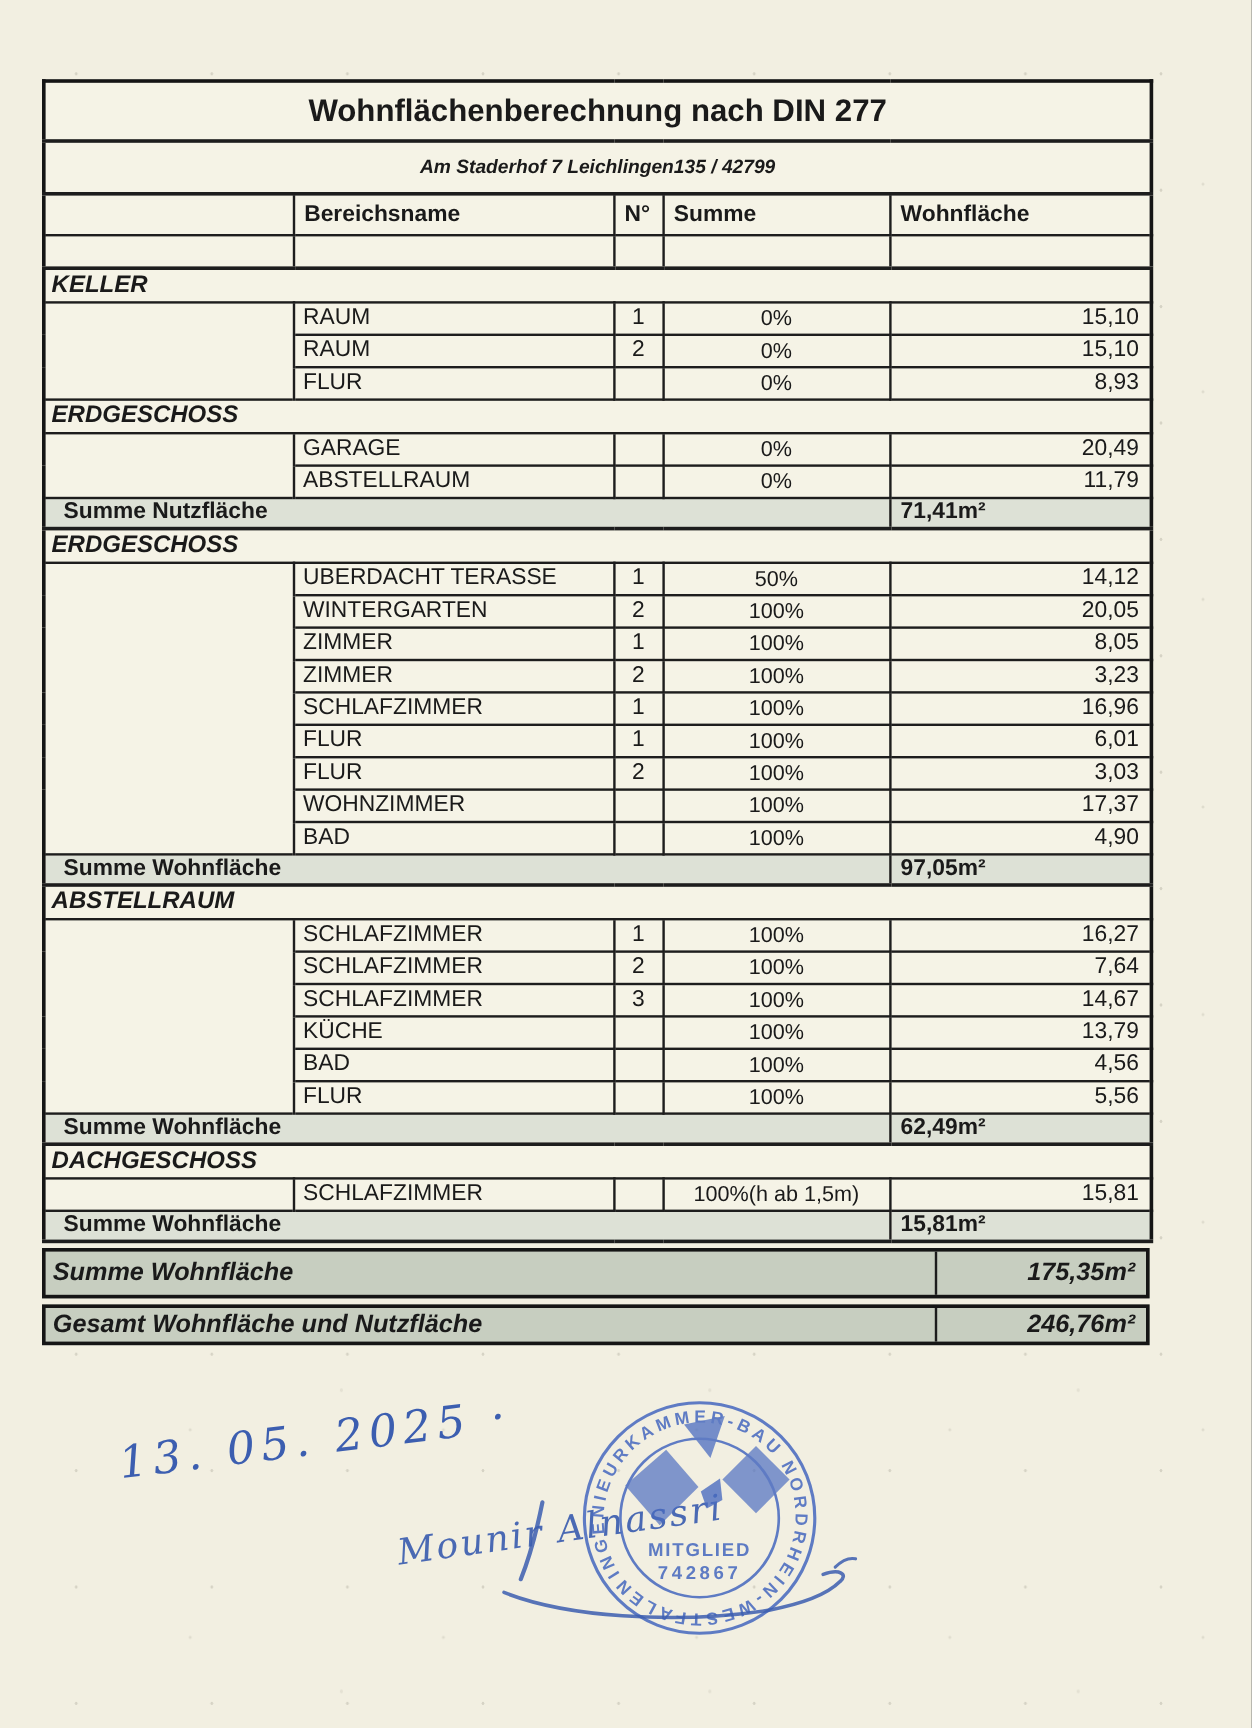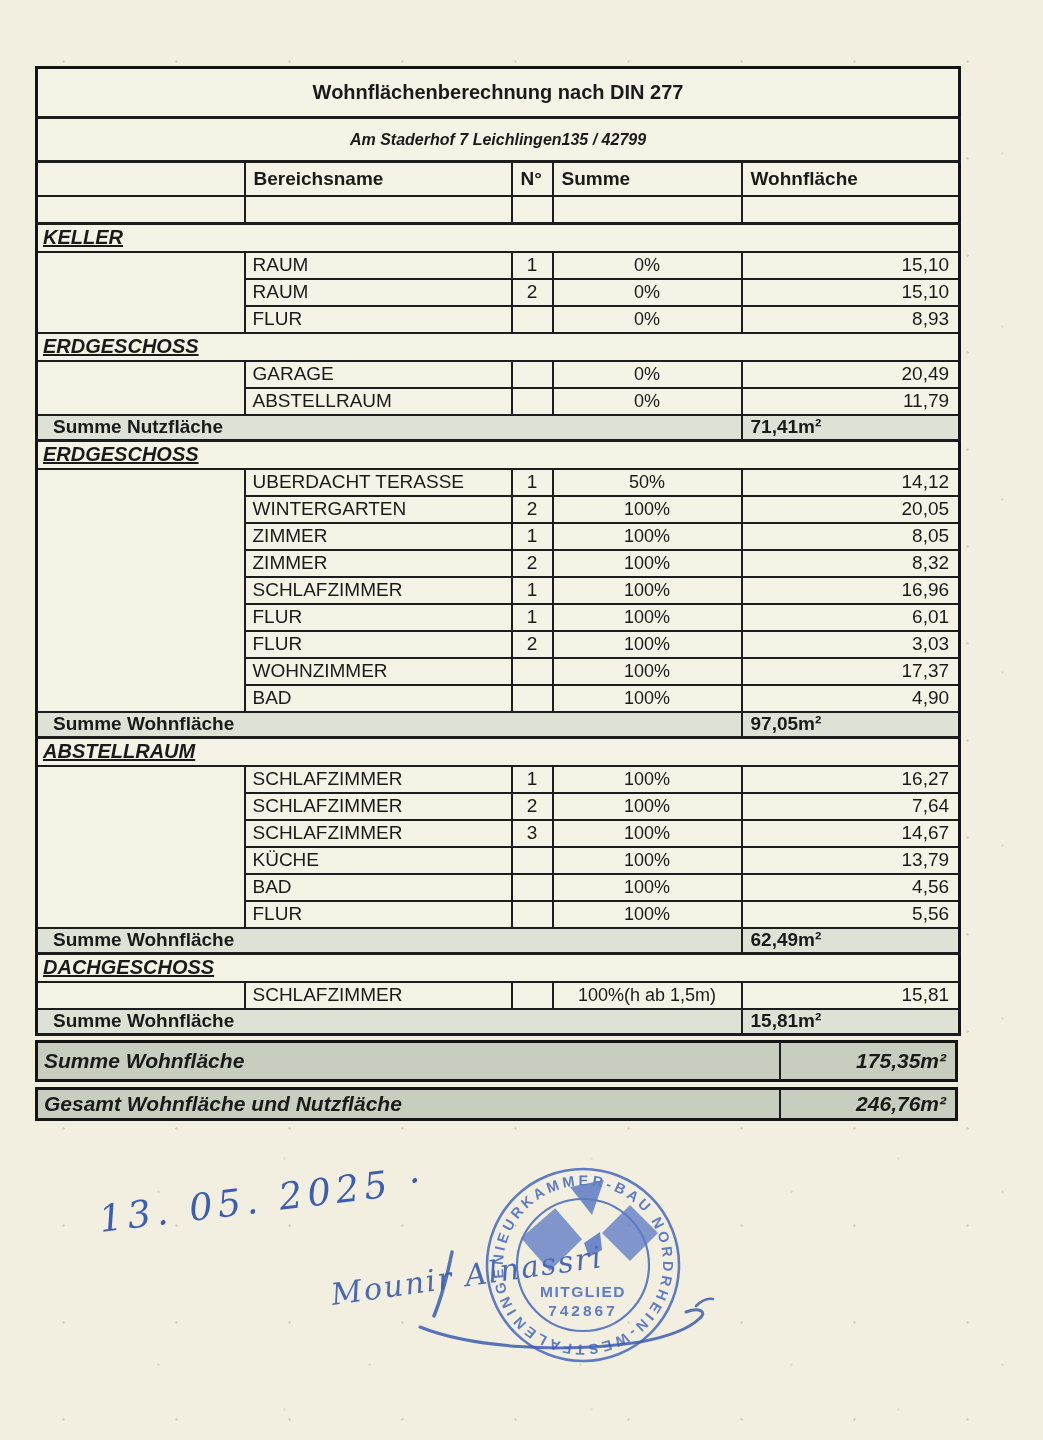--- a/index.html
+++ b/index.html
@@ -36,7 +36,7 @@
     vertical-align:middle;
   }
   tr.title td {
-    height:50px; font-size:20px; font-weight:bold; text-align:center;
+    height:50px; font-size:26px; font-weight:bold; text-align:center;
     border-bottom-width:3px;
   }
   tr.subtitle td {

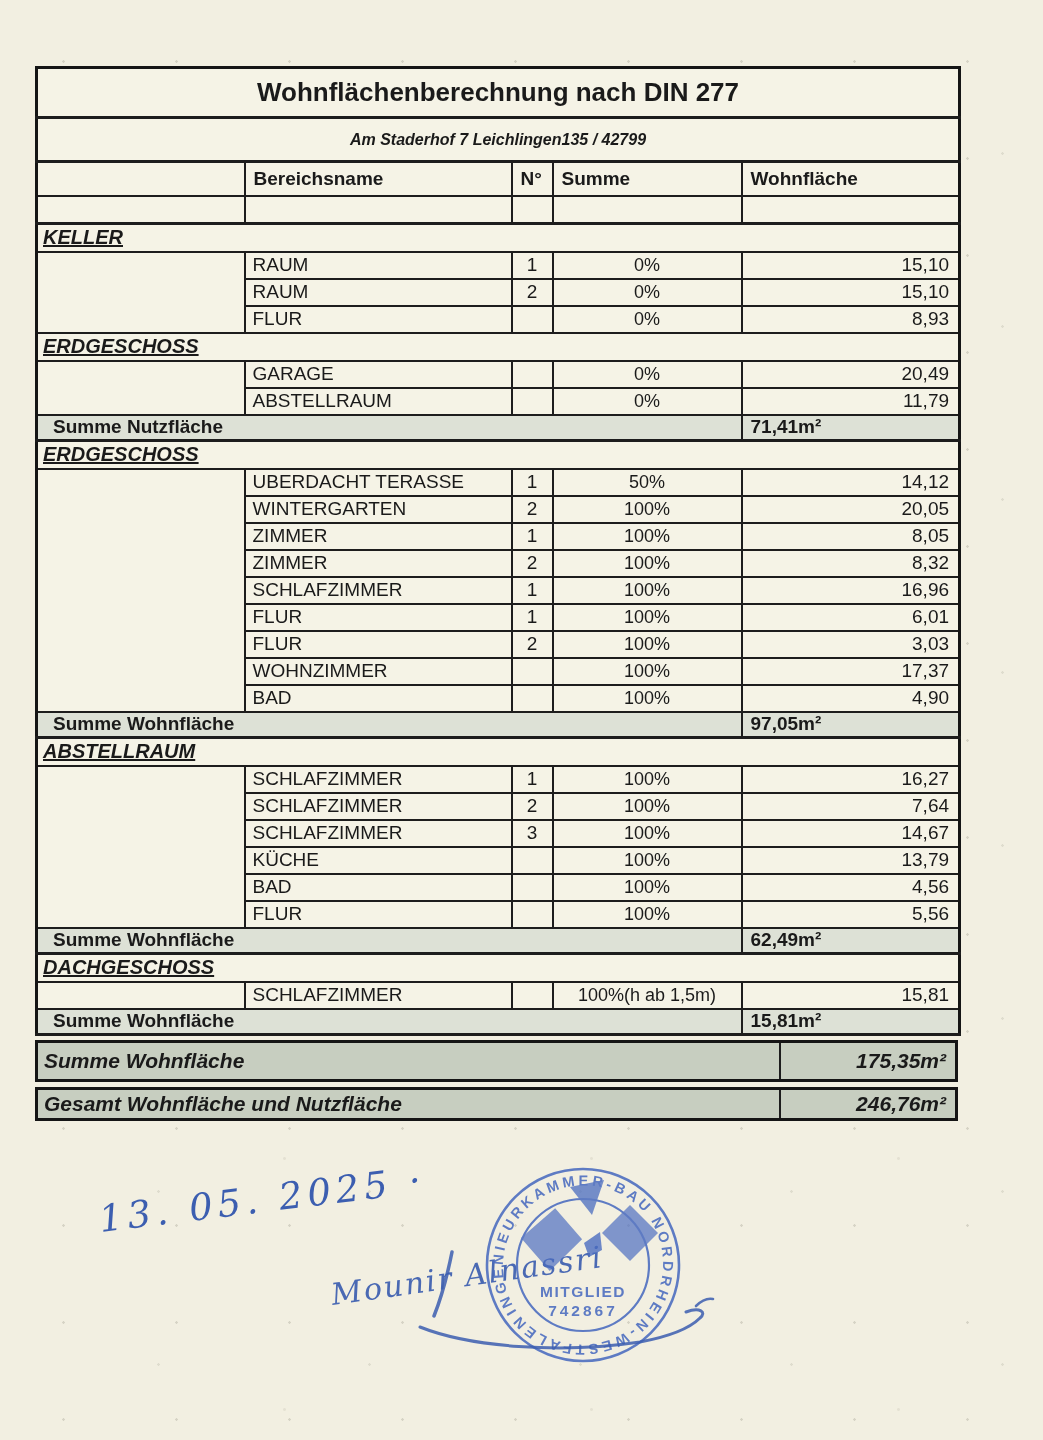--- a/index.html
+++ b/index.html
@@ -50,7 +50,7 @@
   tr.empty td { height:28px; border-bottom-width:3px; }
   tr.section td {
     height:28px; font-weight:bold; font-style:italic; font-size:20px;
-    padding-left:5px; border-top-width:2px;text-decoration:underline;
+    padding-left:5px; border-top-width:2px;
   }
   tr.data td { height:27px; }
   tr.data td.c-blank { border-top:none; border-bottom:none; }

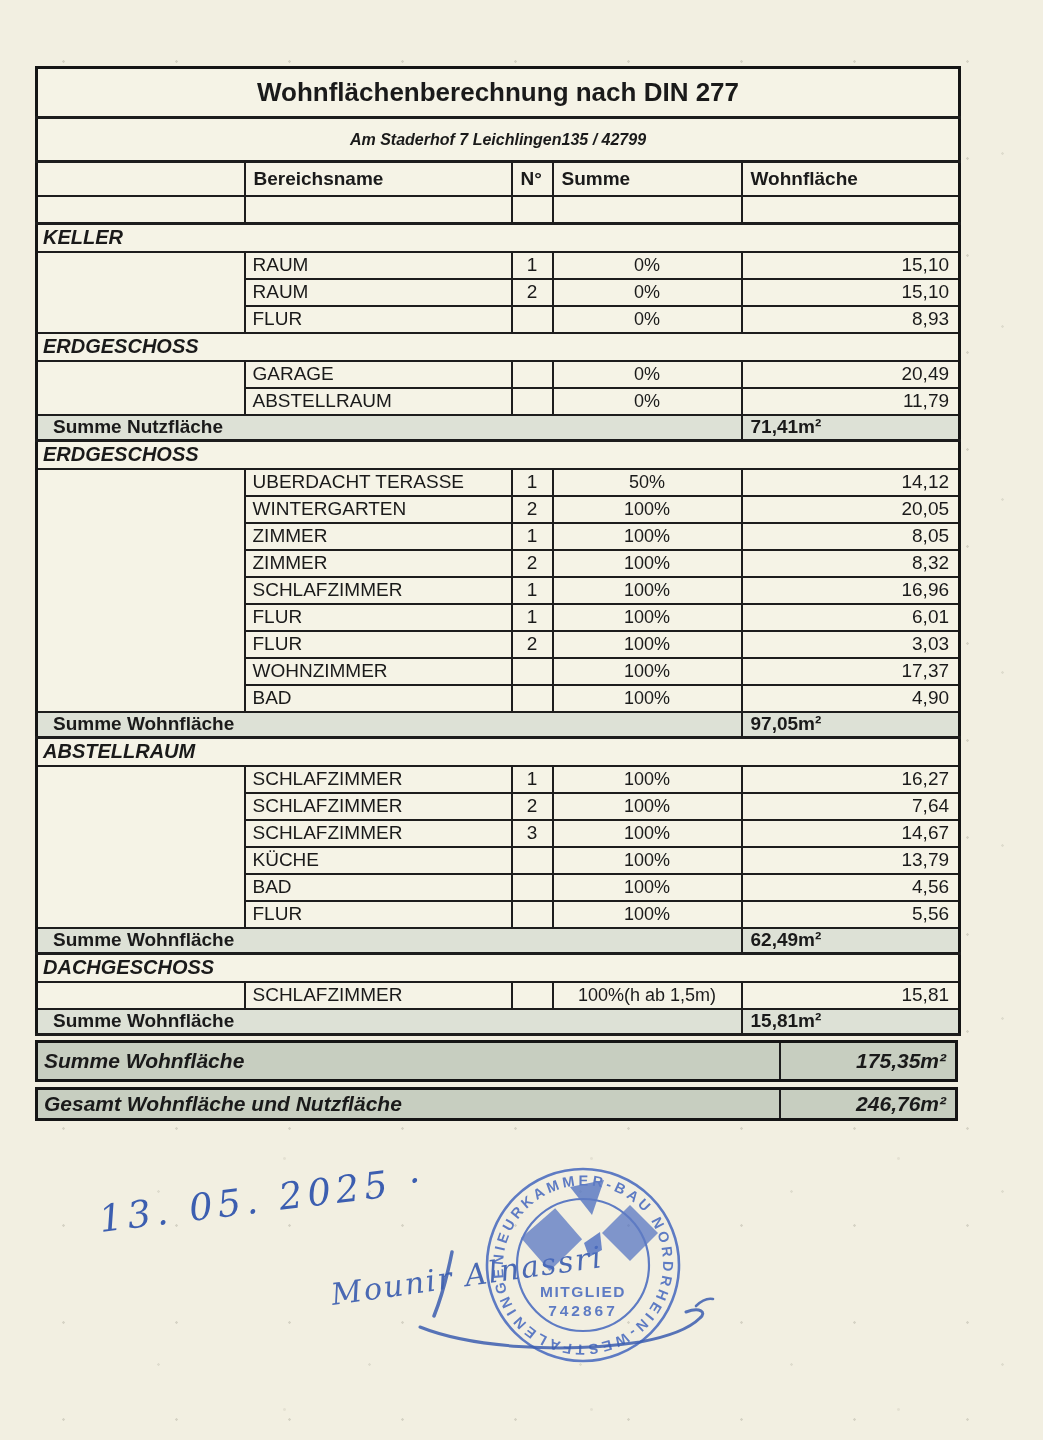--- a/index.html
+++ b/index.html
@@ -210,7 +210,7 @@
           <td class="c-name">ZIMMER</td>
           <td class="c-no">2</td>
           <td class="c-factor">100%</td>
-          <td class="c-area">8,32</td>
+          <td class="c-area">3,23</td>
         </tr>
         <tr class="data">
           <td class="c-blank"></td>

